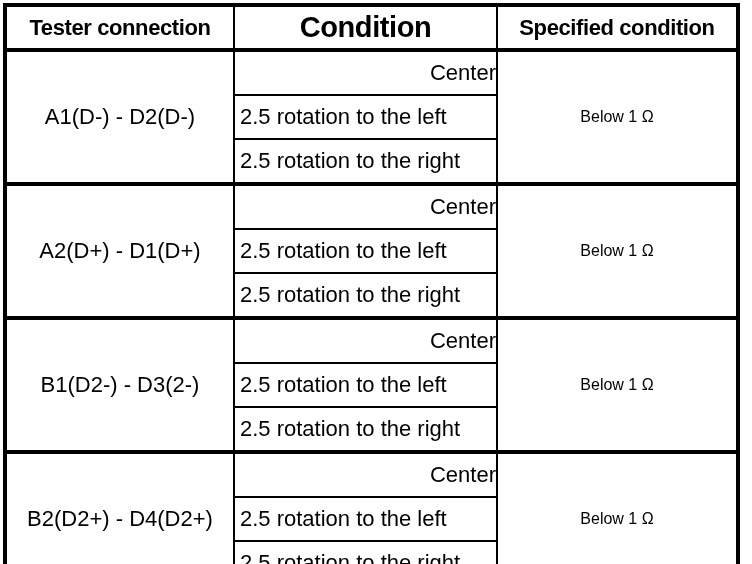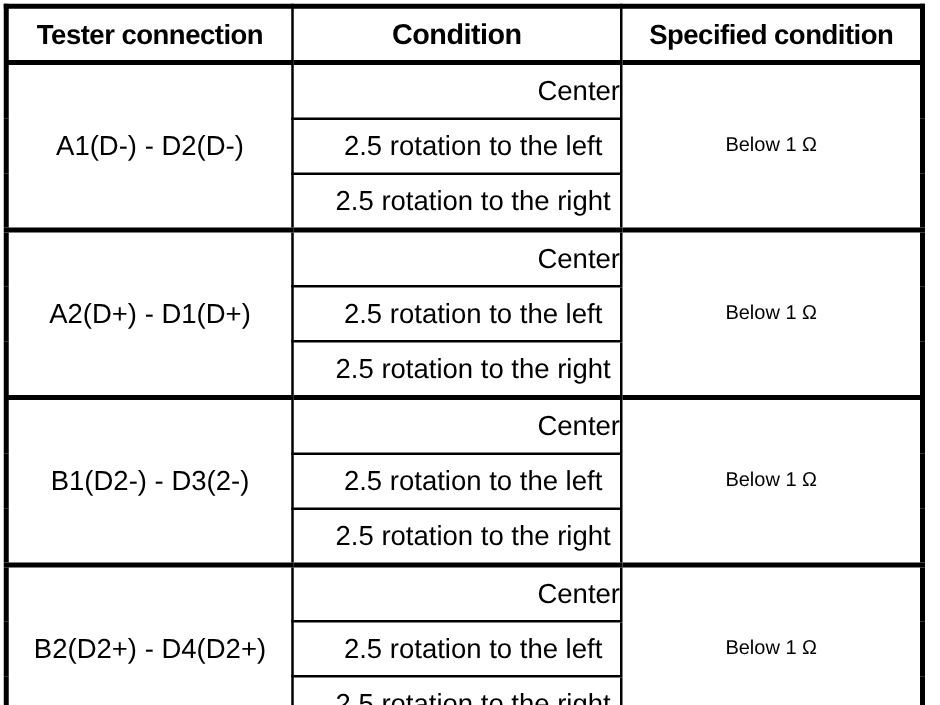--- a/index.html
+++ b/index.html
@@ -52,7 +52,7 @@
     height: 41px;
     text-align: center;
     font-weight: bold;
-    font-size: 23px;
+    font-size: 29px;
     letter-spacing: -0.4px;
     border-bottom: 4px solid #000000;
     white-space: nowrap;

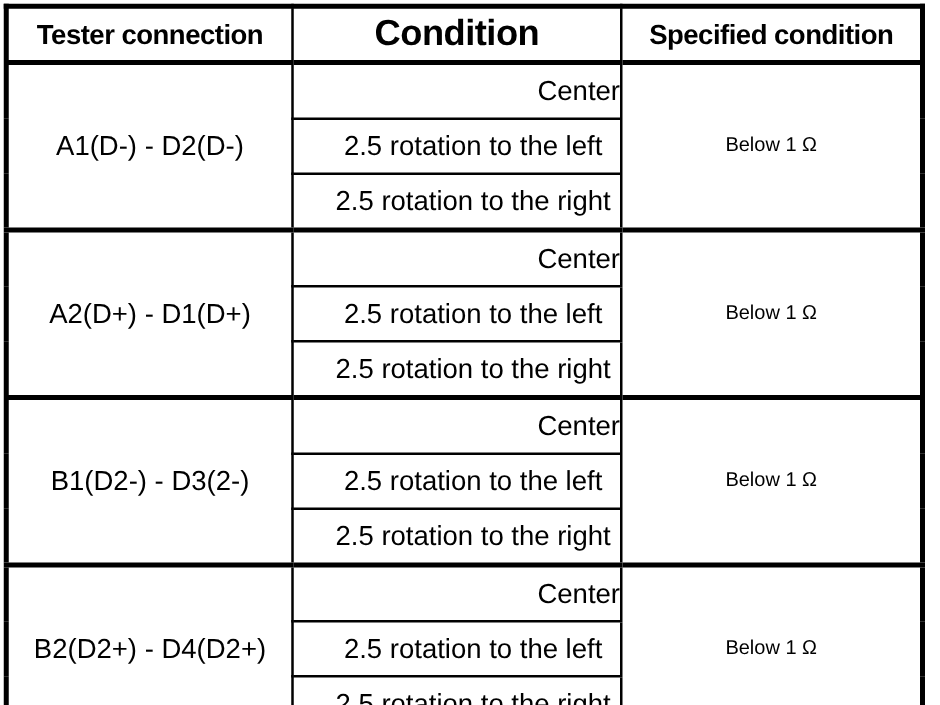--- a/index.html
+++ b/index.html
@@ -91,8 +91,8 @@
     text-align: right;
   }
   .cond-cell.left-align {
-    text-align: center;
-    padding-left: 26px;
+    text-align: left;
+    padding-left: 5px;
   }
   
   .cond-cell.sep-top {

